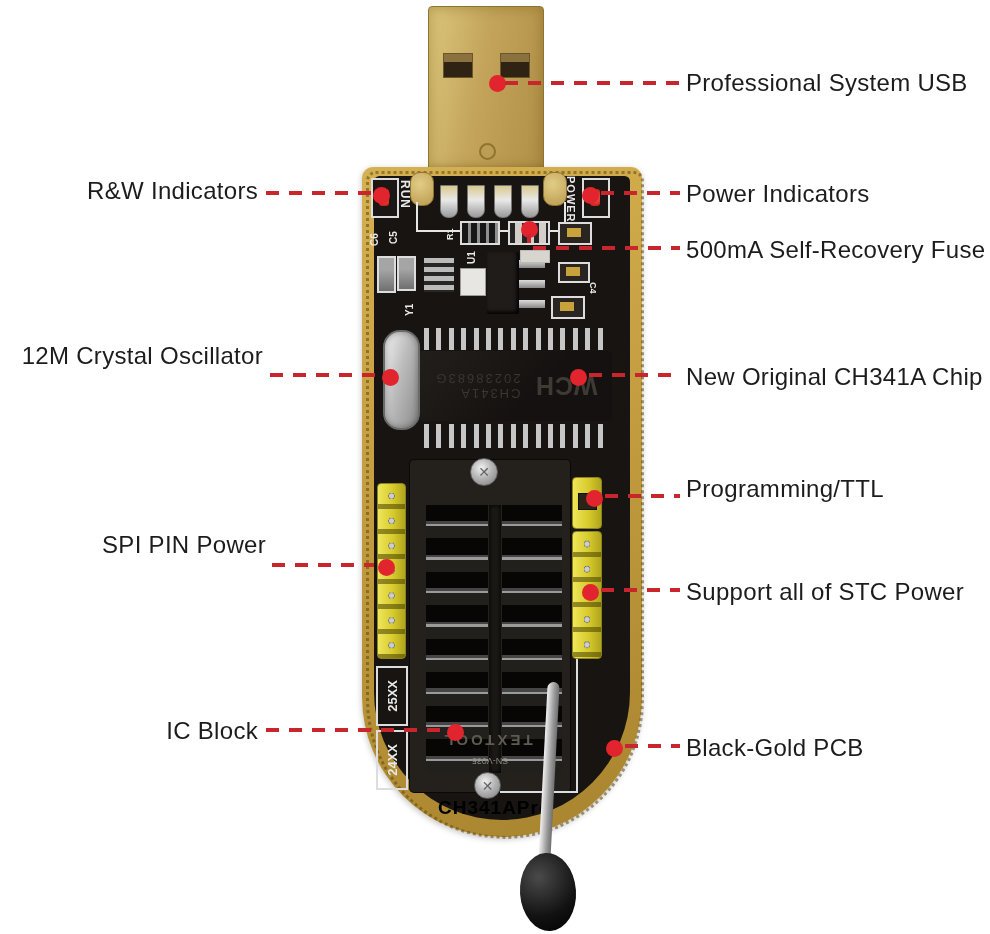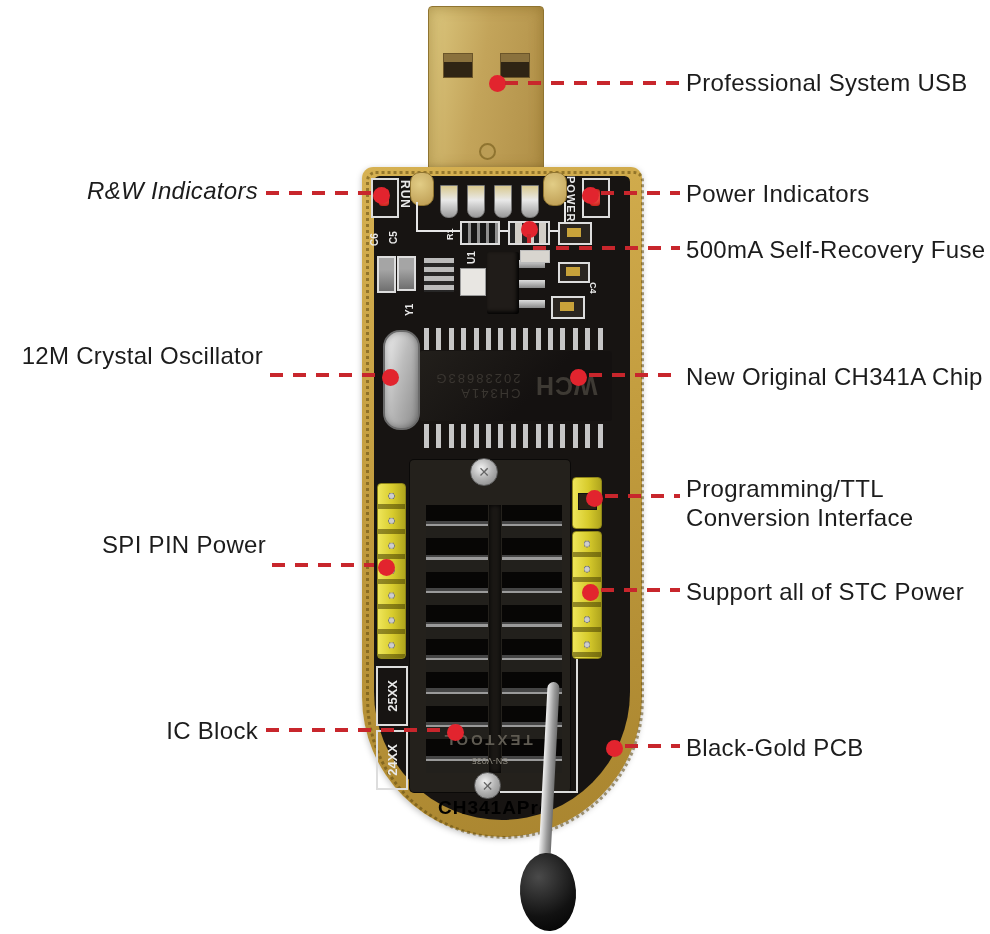--- a/index.html
+++ b/index.html
@@ -145,7 +145,7 @@
   <div class="dash-h" style="left:505px;top:81px;width:175px;"></div>
   <div class="lbl" style="left:686px;top:69px;">Professional System USB</div>
 
-  <div class="lbl r" style="left:40px;top:177px;width:218px;font-style:italic;">R&amp;W Indicators</div>
+  <div class="lbl r" style="left:40px;top:177px;width:218px;">R&amp;W Indicators</div>
   <div class="dash-h" style="left:266px;top:191px;width:110px;"></div>
   <div class="dot" style="left:373px;top:187px;"></div>
 

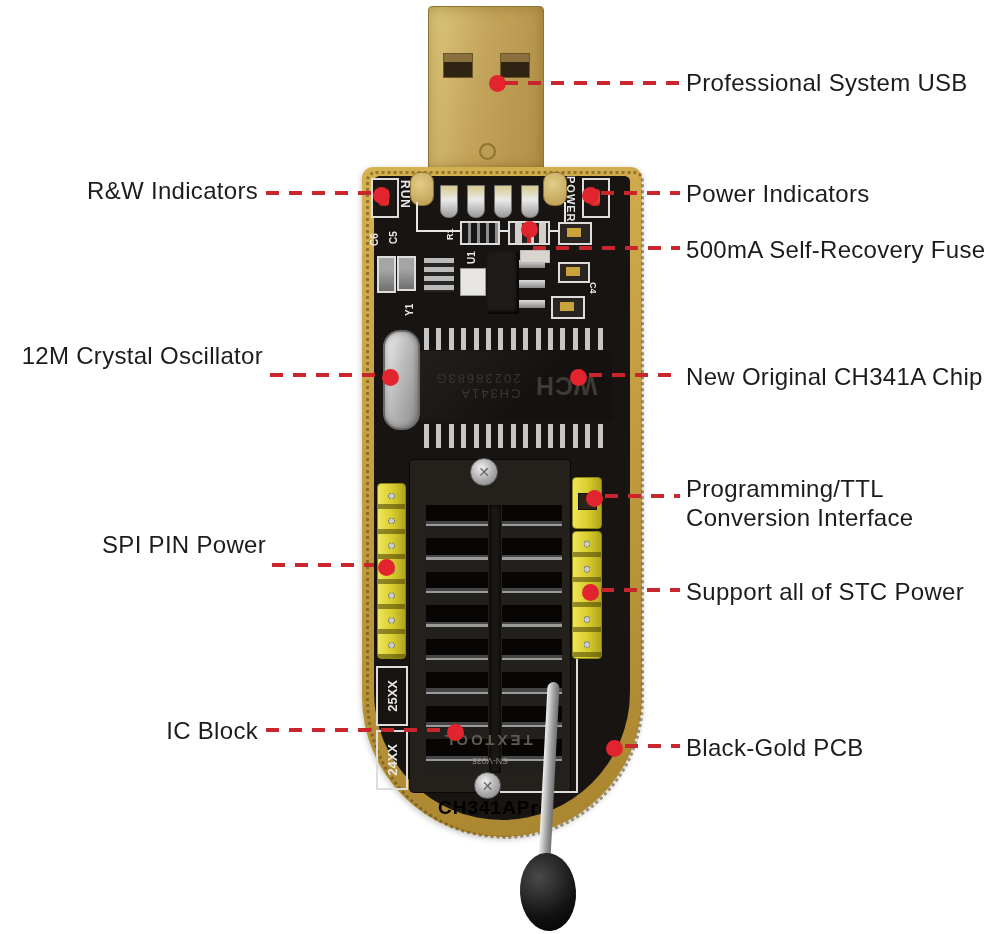--- a/index.html
+++ b/index.html
@@ -170,7 +170,6 @@
   <div class="dash-h" style="left:605px;top:494px;width:75px;"></div>
   <div class="lbl" style="left:686px;top:474px;line-height:29px;">
     <span>Programming/TTL</span><br>
-    <span>Conversion Interface</span>
   </div>
 
   <div class="lbl r" style="left:0px;top:531px;width:266px;line-height:28px;">

